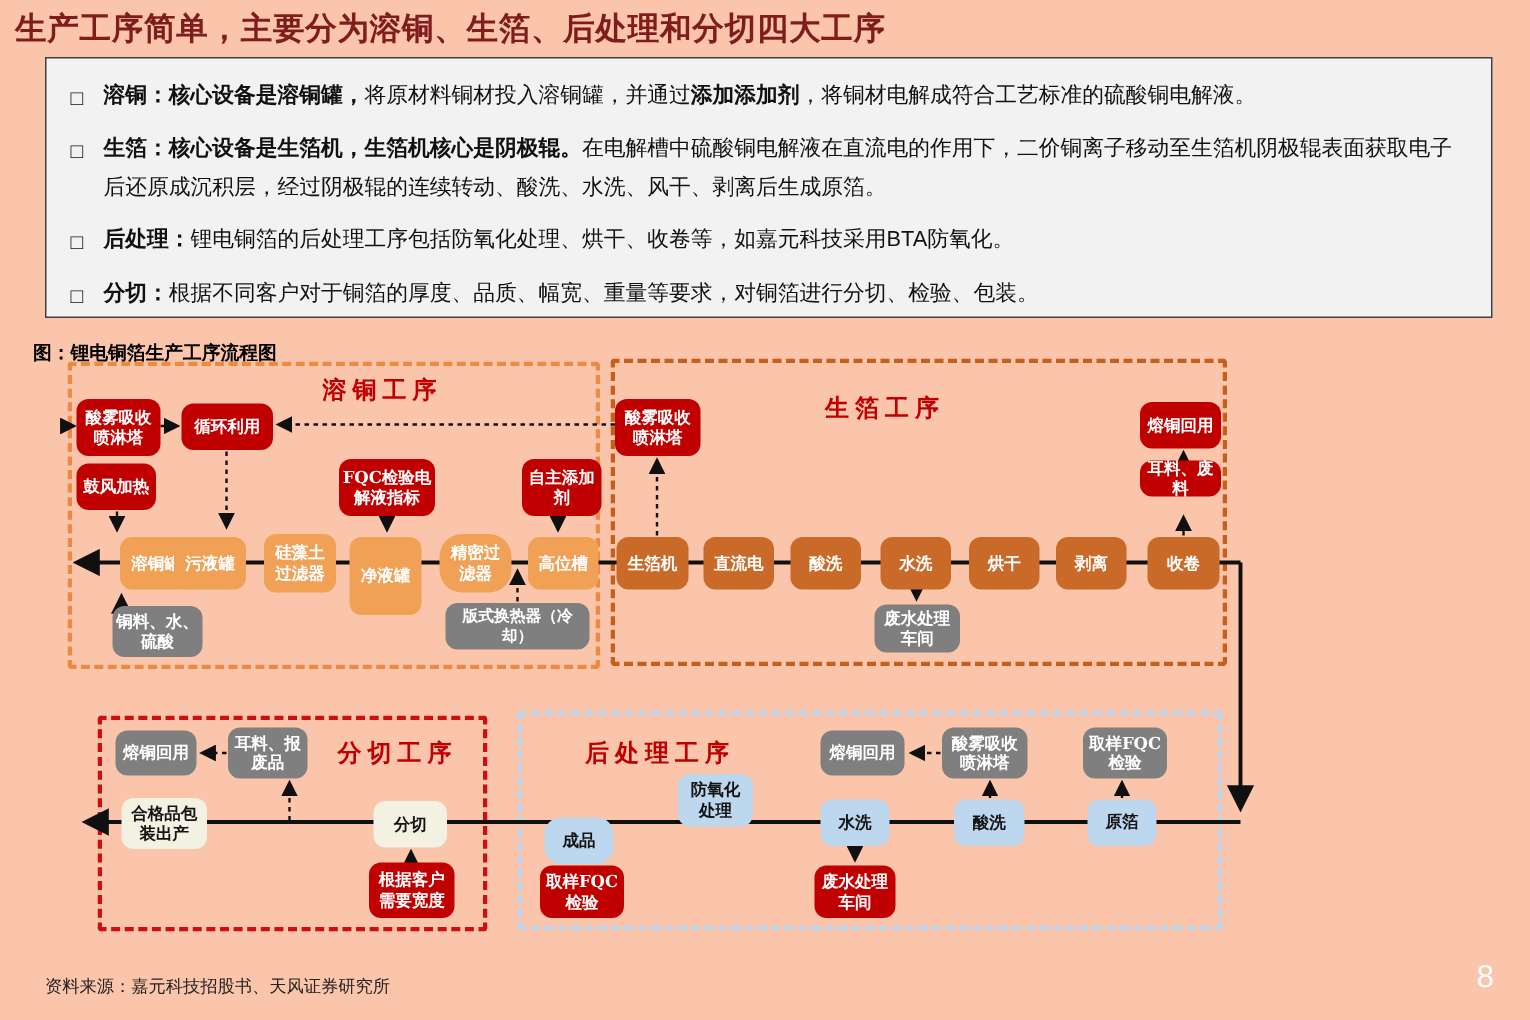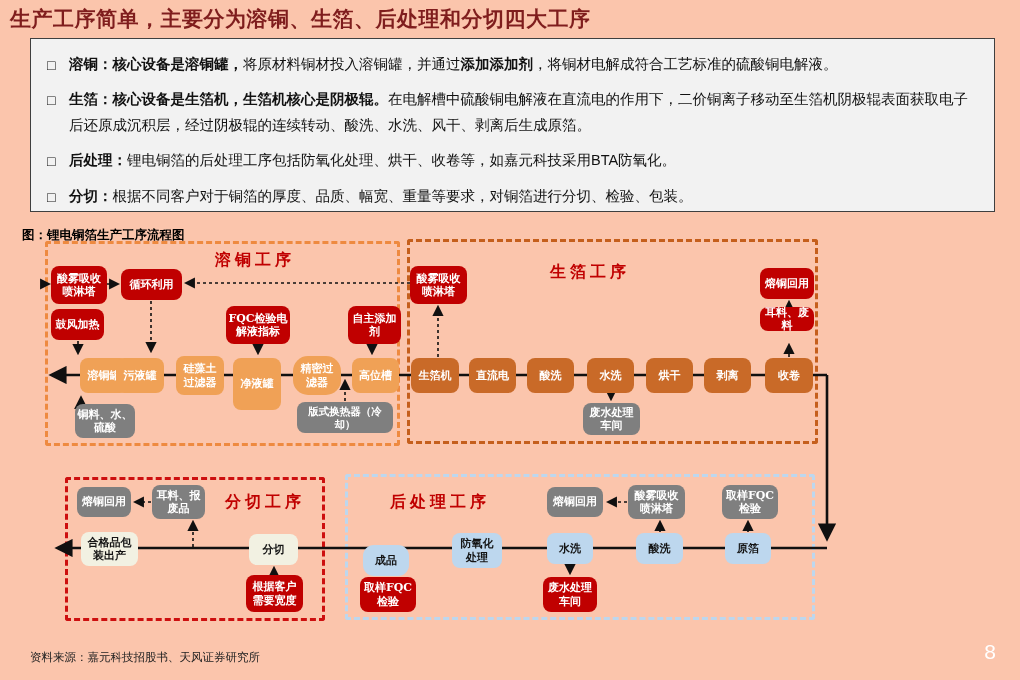--- a/index.html
+++ b/index.html
@@ -163,7 +163,7 @@
 <div class="node gray" style="left:722px;top:485px;width:56px;height:34px;">取样FQC
 检验</div>
 <div class="node blue" style="left:363px;top:545px;width:46px;height:31px;border-radius:11px;">成品</div>
-<div class="node blue" style="left:452px;top:533px;width:50px;height:35px;">防氧化
+<div class="node blue" style="left:452px;top:516px;width:50px;height:35px;">防氧化
 处理</div>
 <div class="node blue" style="left:547px;top:533px;width:46px;height:31px;">水洗</div>
 <div class="node blue" style="left:636px;top:533px;width:47px;height:31px;">酸洗</div>

